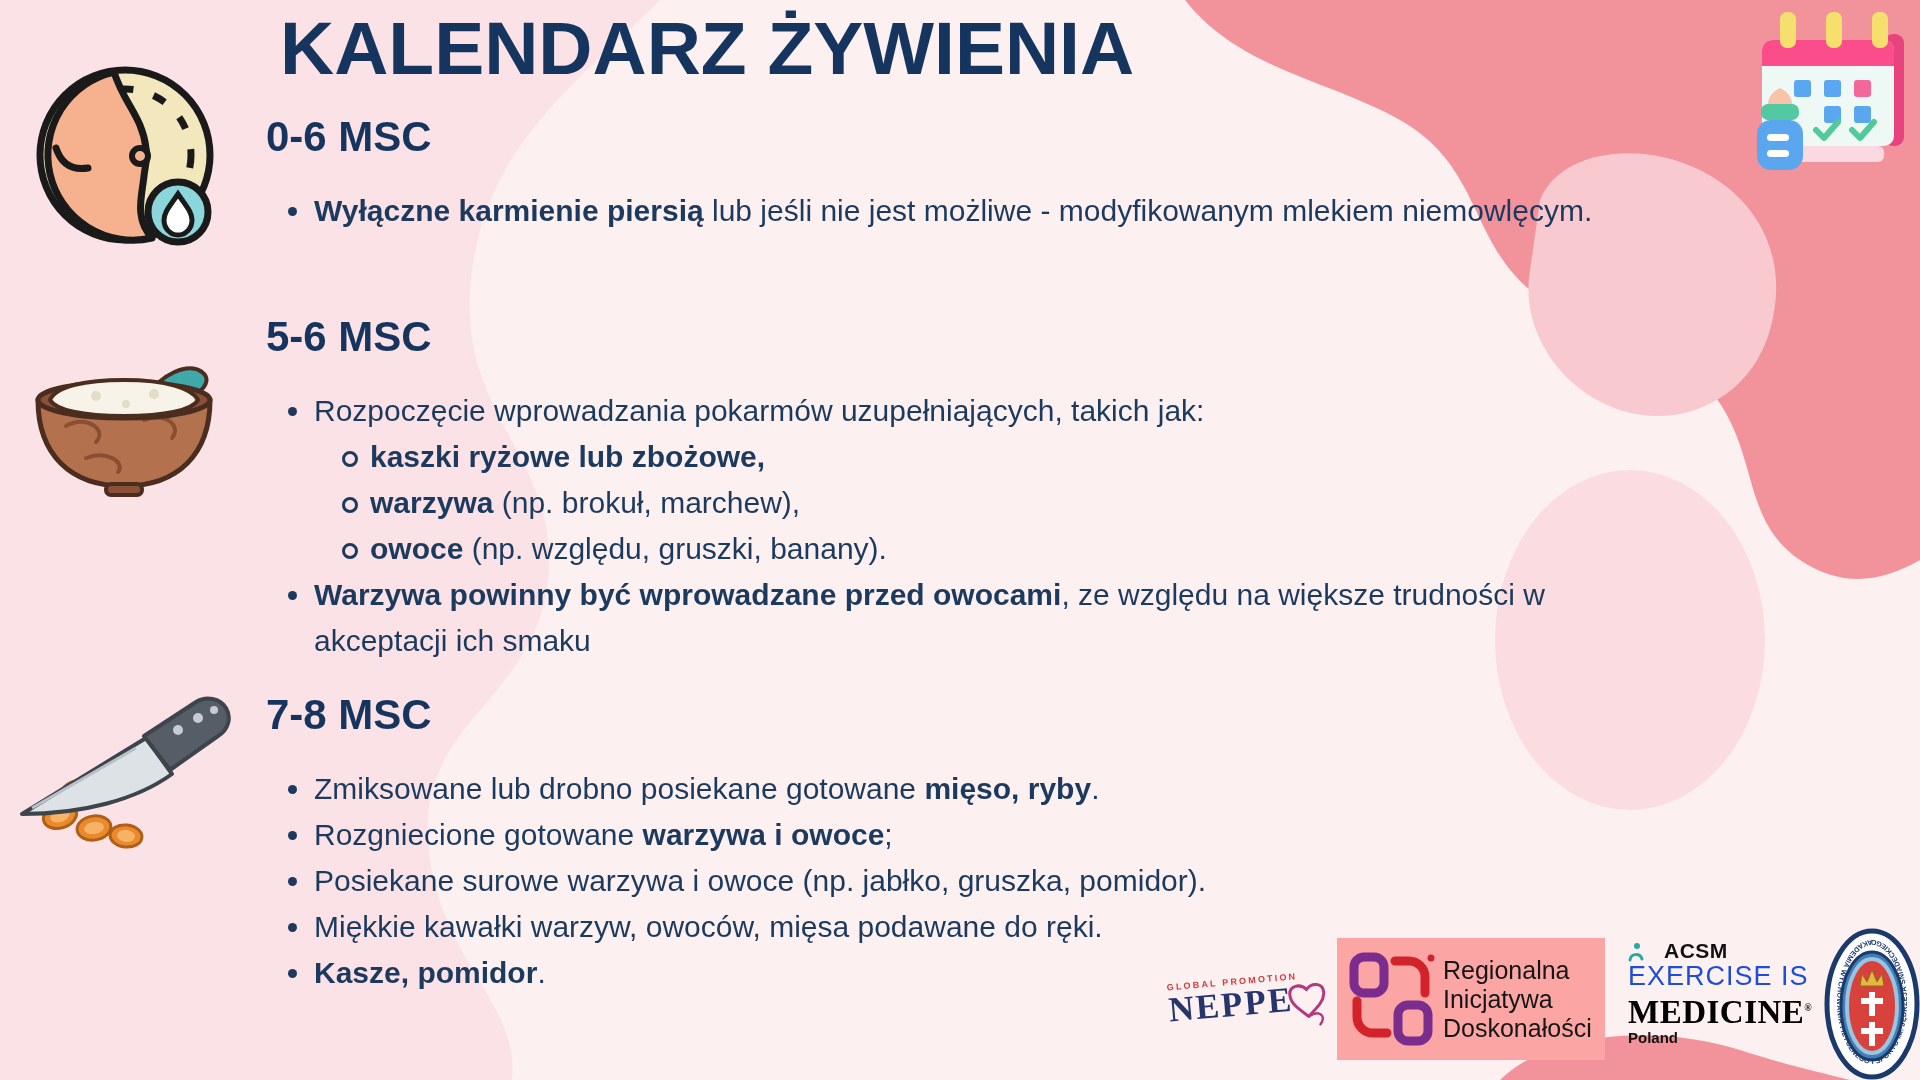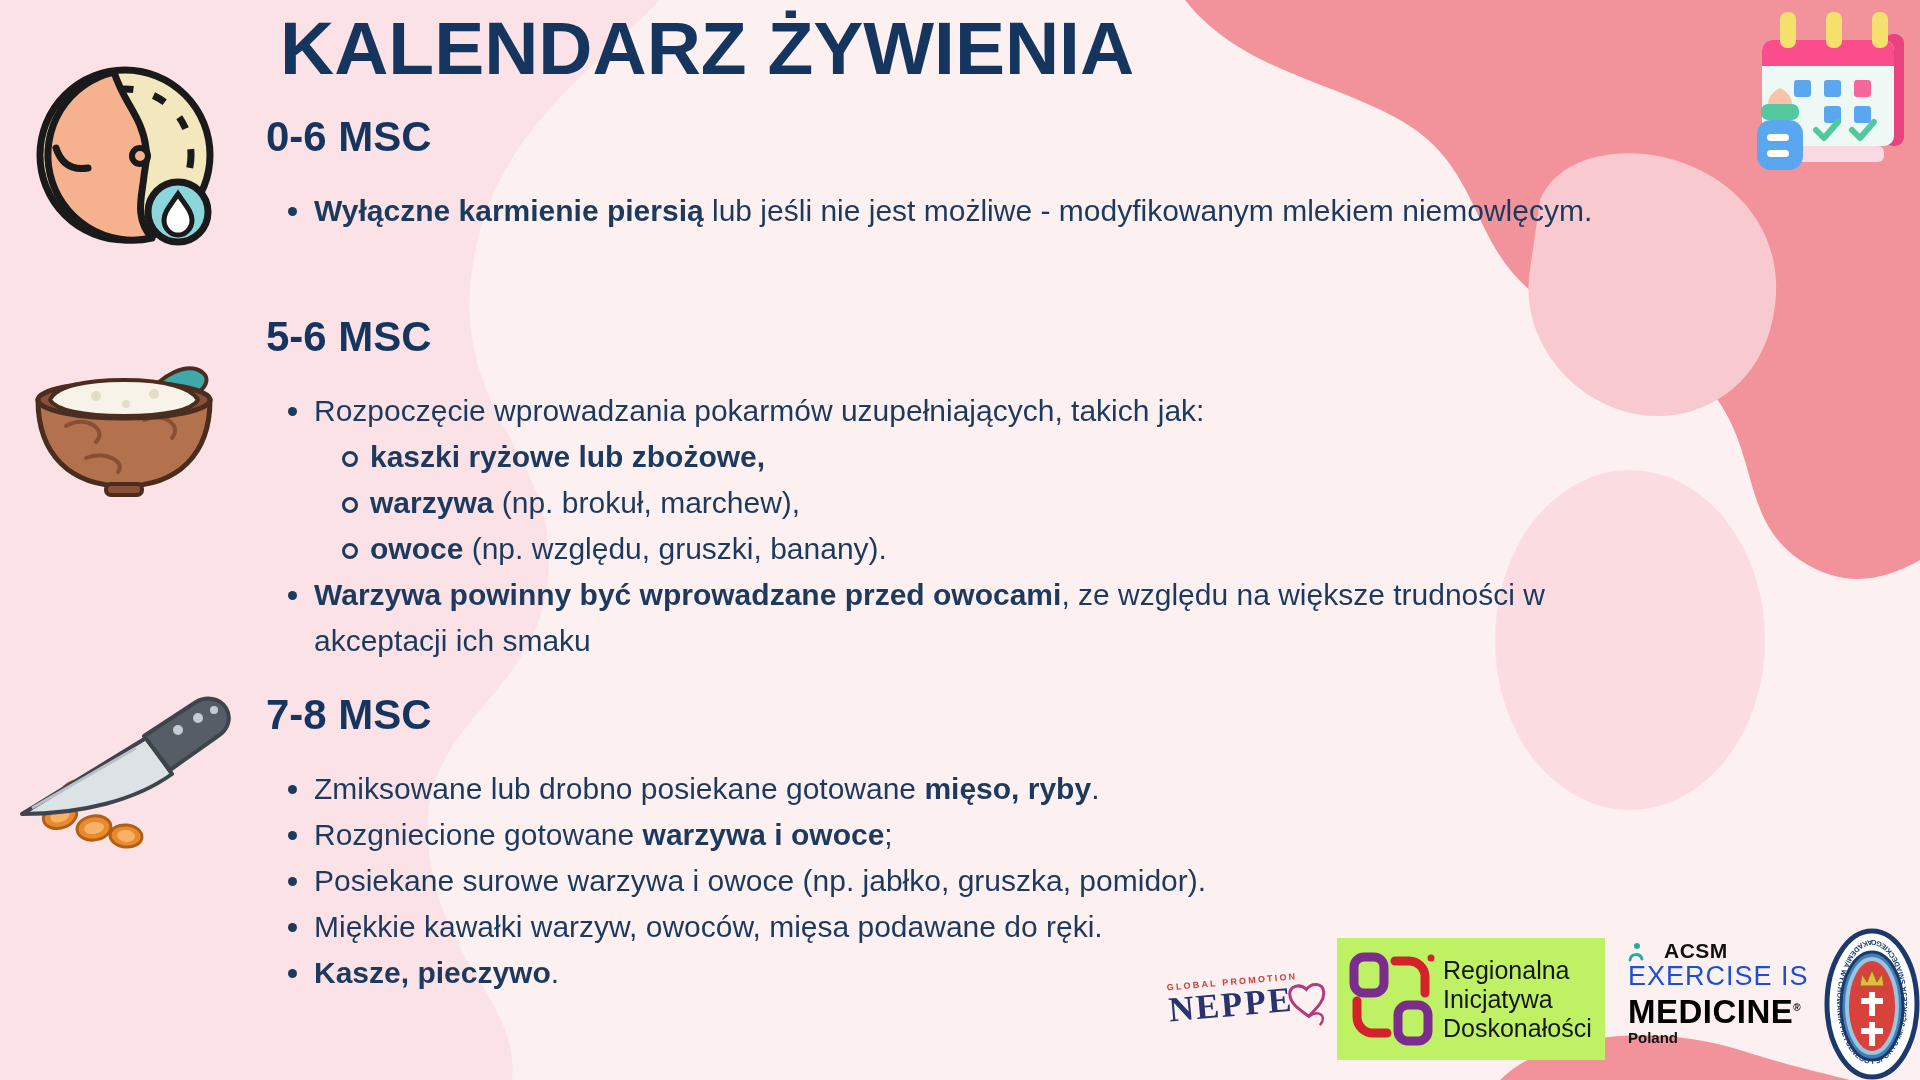--- a/index.html
+++ b/index.html
@@ -118,7 +118,7 @@
       </div>
       <div class="bullet lvl1">
         <span class="marker1"></span>
-        <span class="btext"><b>Kasze, pieczywo</b><span>.</span></span>
+        <span class="btext"><b>Kasze, pomidor</b><span>.</span></span>
       </div>
     </div>
   </div>

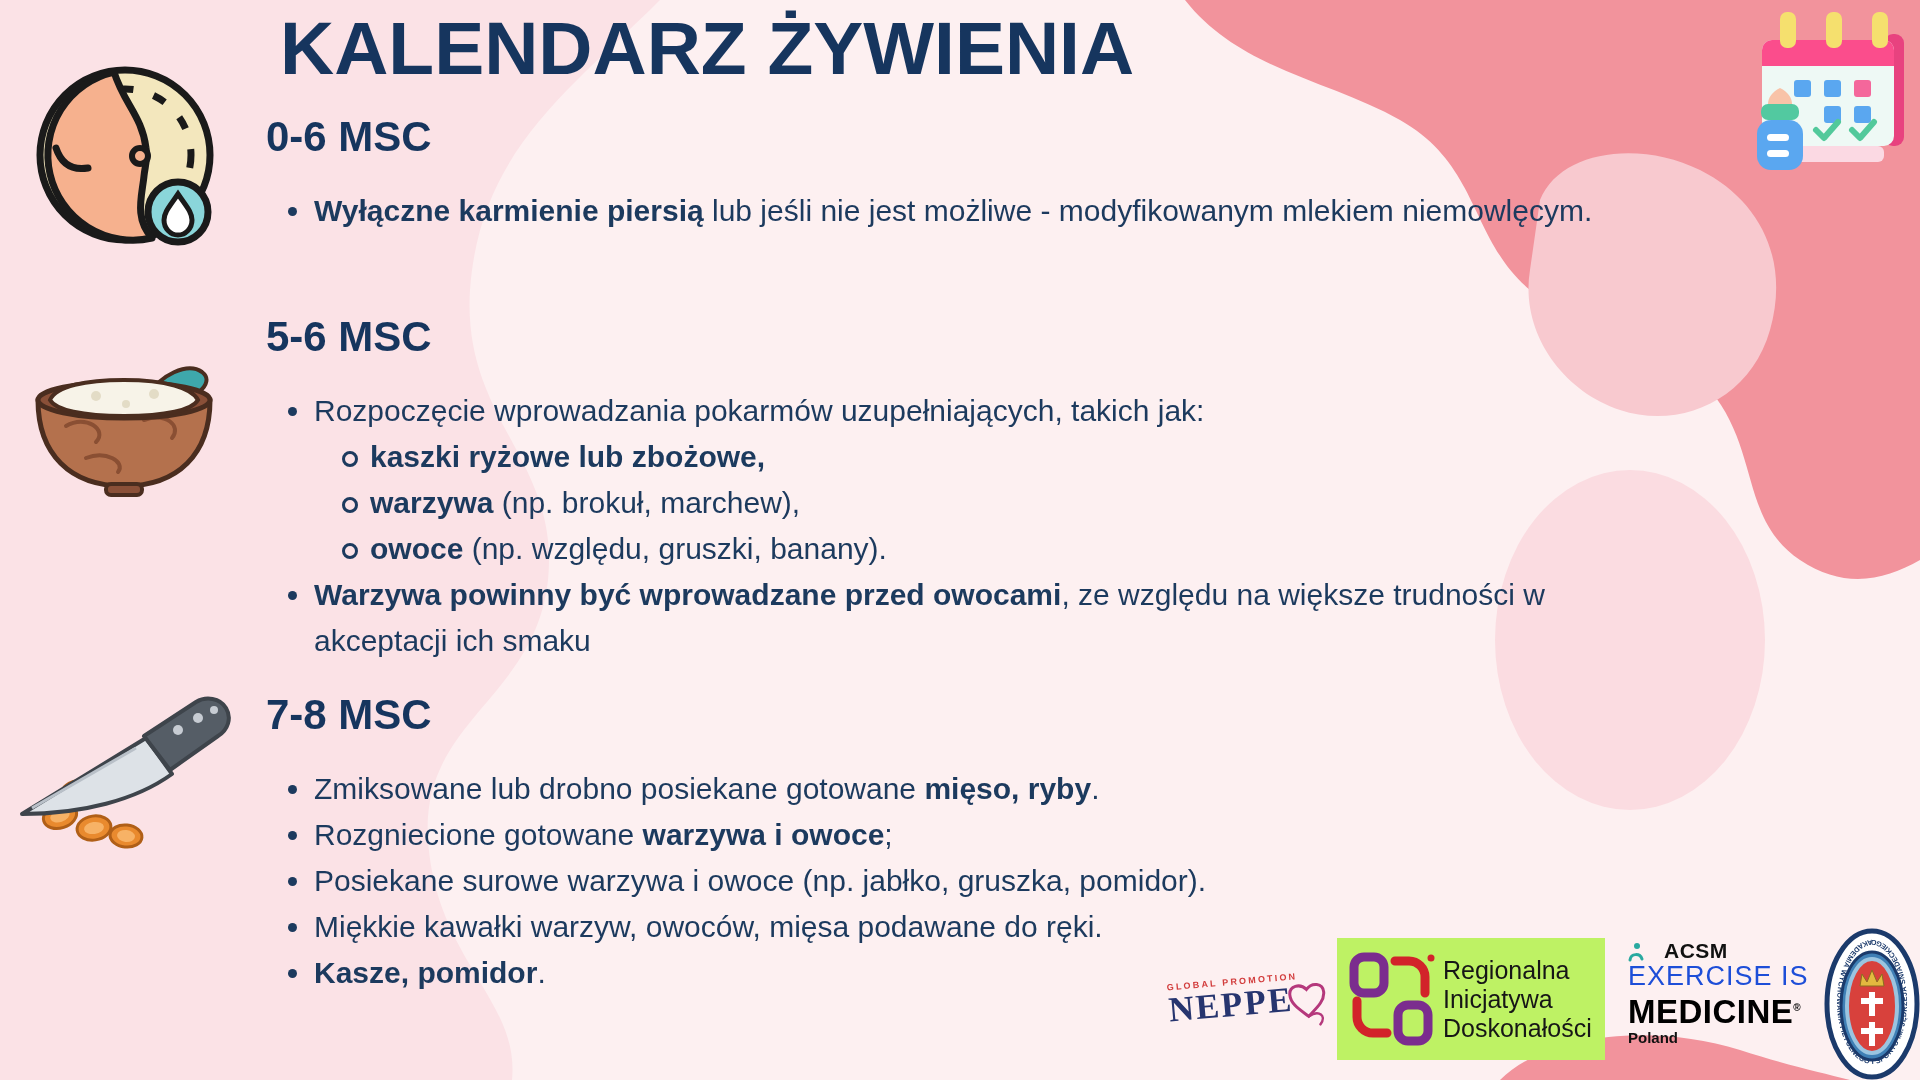--- a/index.html
+++ b/index.html
@@ -39,7 +39,7 @@
   .neppe svg{position:absolute;right:-12px;top:6px;}
 
   
-  .rid{left:1337px;top:938px;width:268px;height:122px;background:#bef264;display:flex;align-items:center;}
+  .rid{left:1337px;top:938px;width:268px;height:122px;background:#fca5a5;display:flex;align-items:center;}
   .rid svg{margin-left:8px;}
   .rid .txt{font-size:25px;line-height:29px;color:#161616;margin-left:6px;}
 

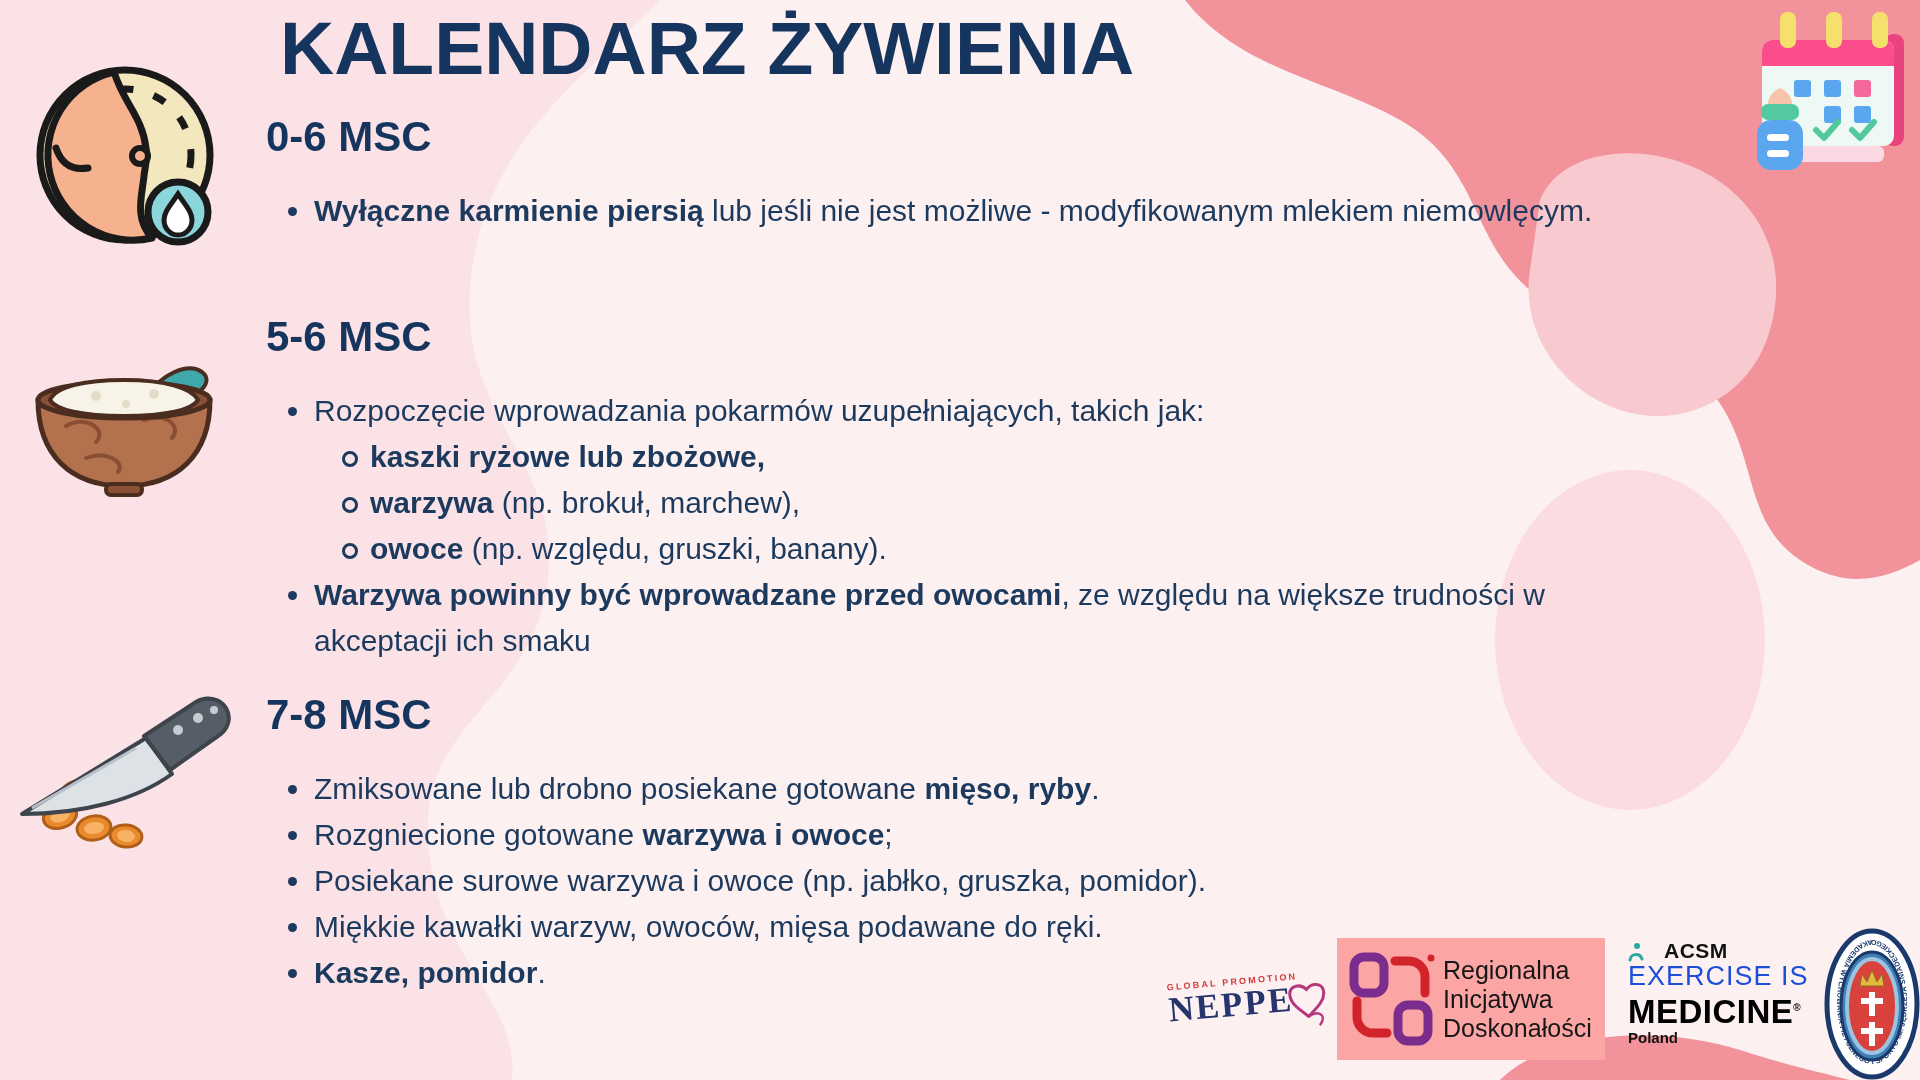--- a/index.html
+++ b/index.html
@@ -47,7 +47,7 @@
   .acsm{left:1628px;top:940px;color:#111;}
   .acsm .r1{display:flex;align-items:flex-end;gap:20px;font-size:21px;font-weight:800;line-height:22px;letter-spacing:.5px;}
   .acsm .r2{font-size:27px;font-weight:400;color:#1d4ed8;letter-spacing:1px;line-height:29px;}
-  .acsm .r3{font-size:33px;font-weight:800;color:#000;line-height:34px;letter-spacing:.5px;}
+  .acsm .r3{font-size:33px;font-weight:800;color:#000;line-height:34px;letter-spacing:.5px;font-family:Liberation Serif, serif;}
   .acsm .r3 sup{font-size:10px;}
   .acsm .r4{font-size:15px;font-weight:700;line-height:18px;}
 

